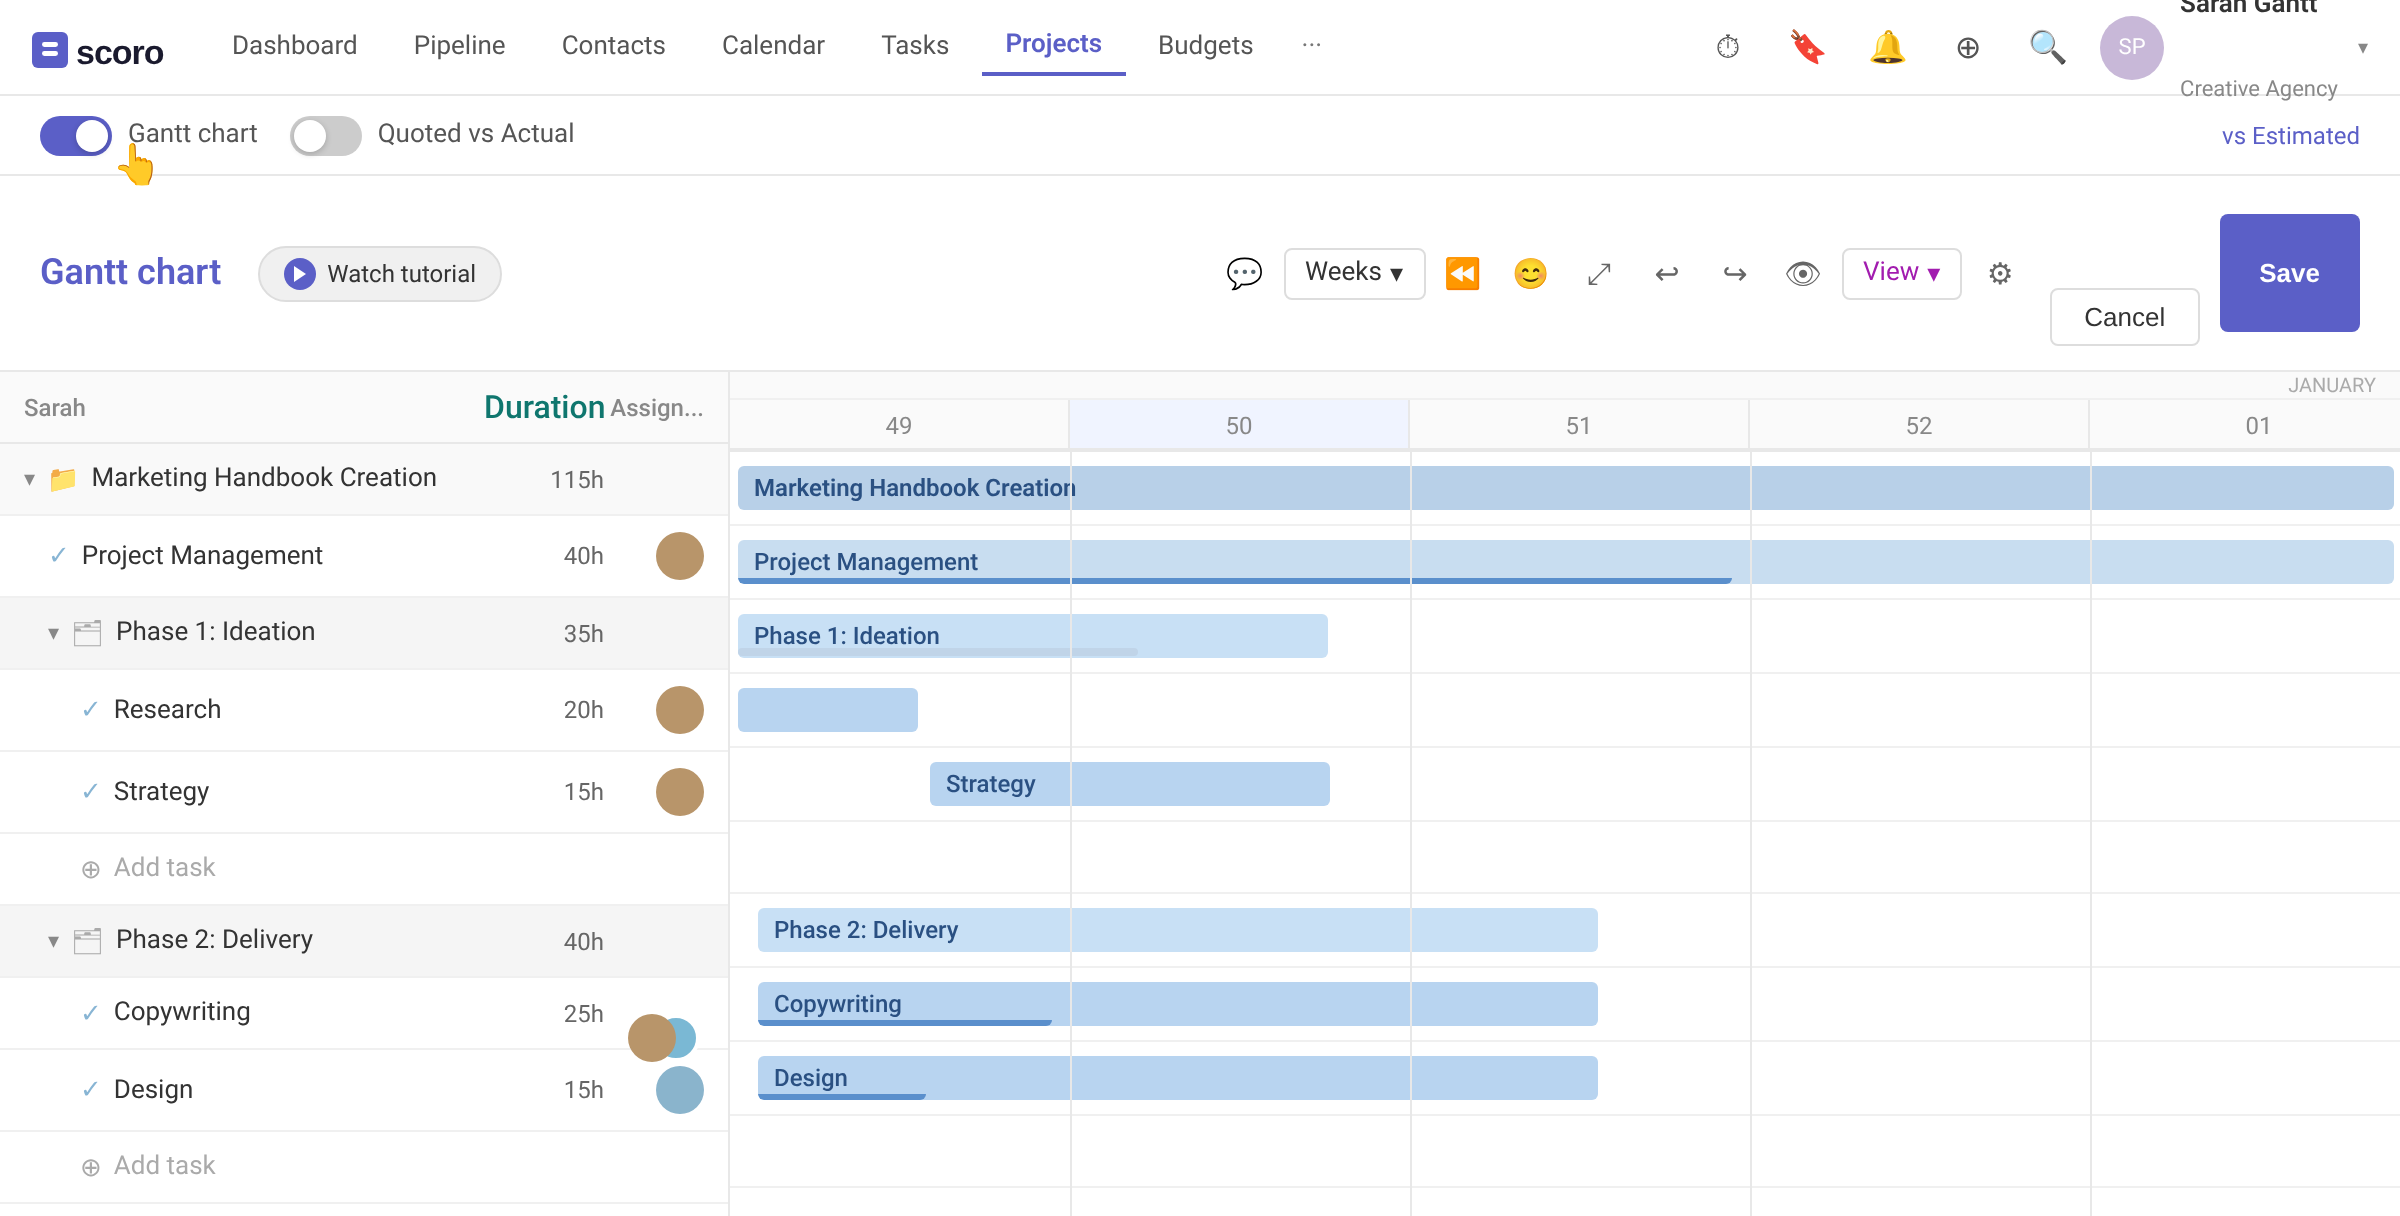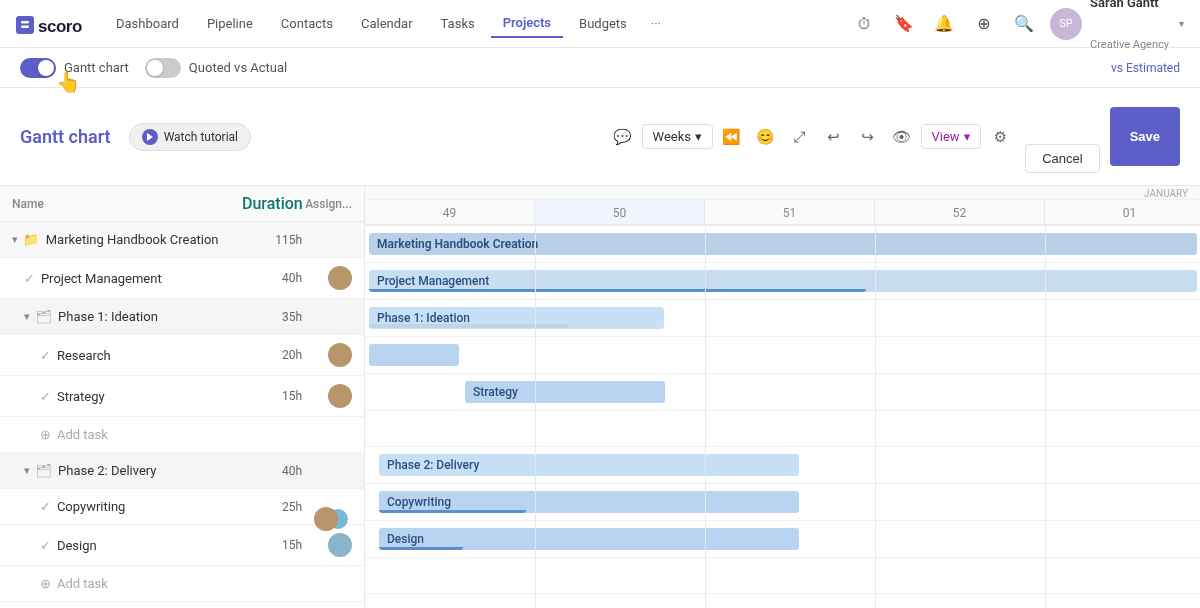--- a/index.html
+++ b/index.html
@@ -180,7 +180,7 @@
 
     <div class="task-panel">
       <div class="task-header">
-        <div class="th-name">Name</div>
+        <div class="th-name">Sarah</div>
         <div class="th-duration">Duration</div>
         <div class="th-assign">Assign...</div>
       </div>

